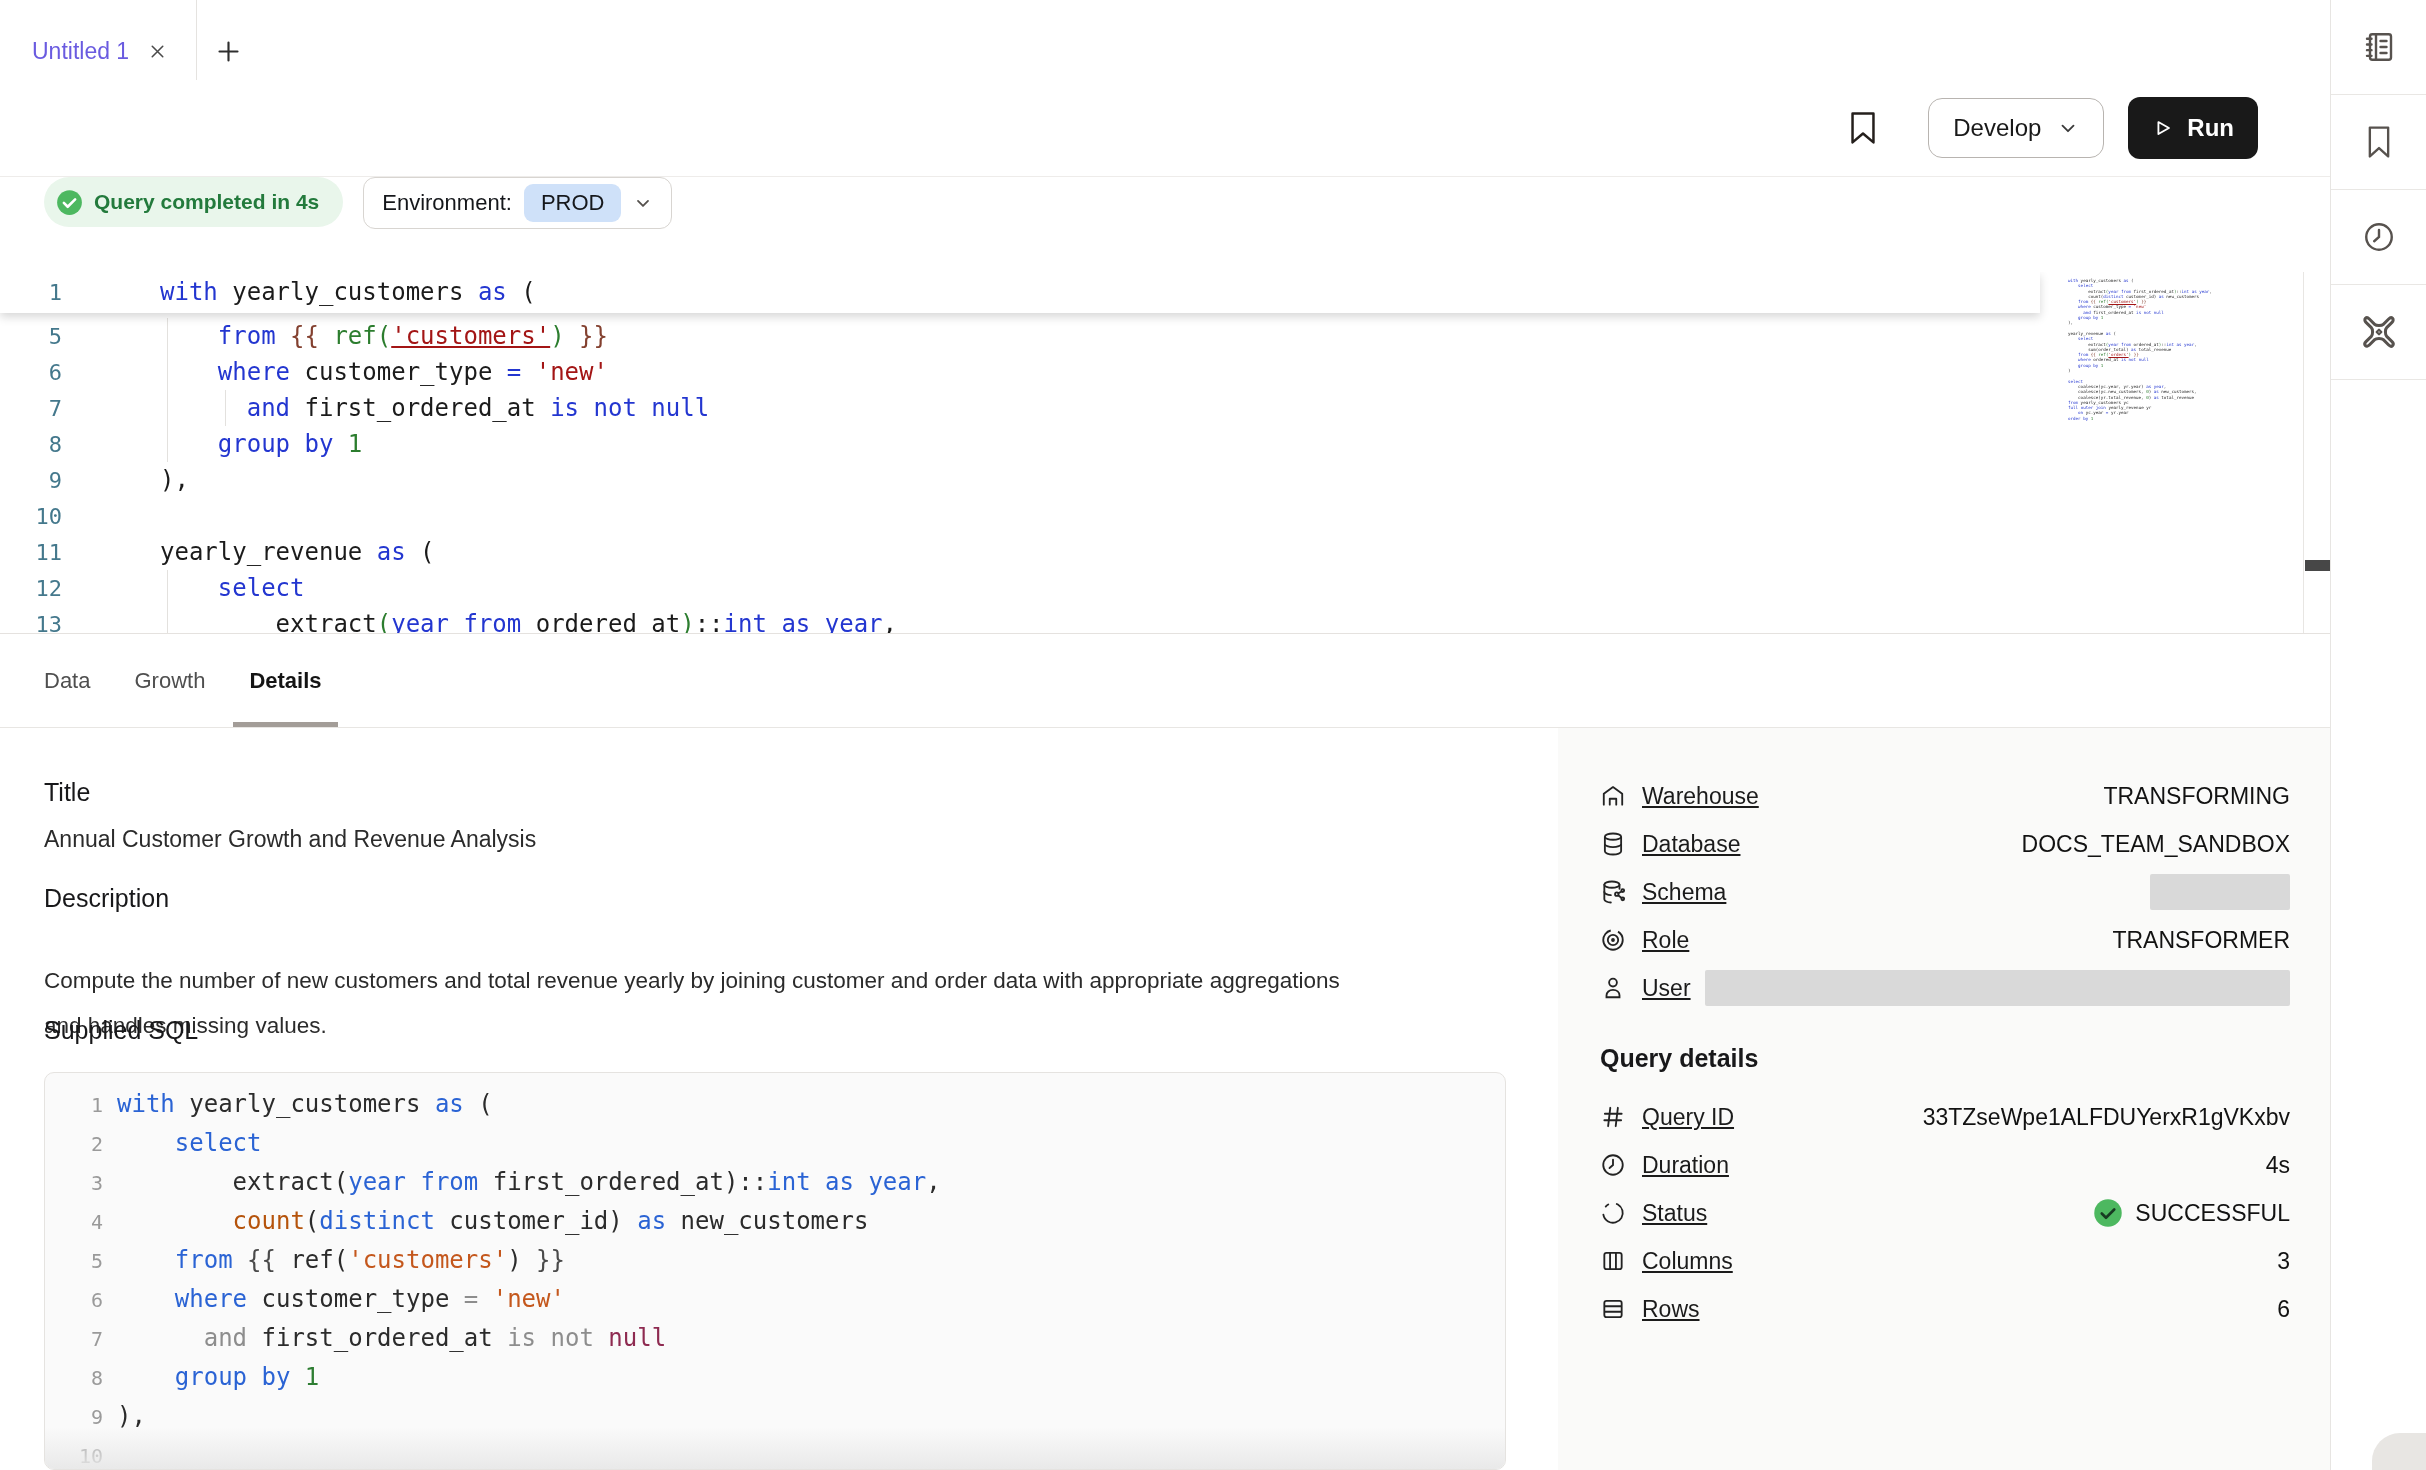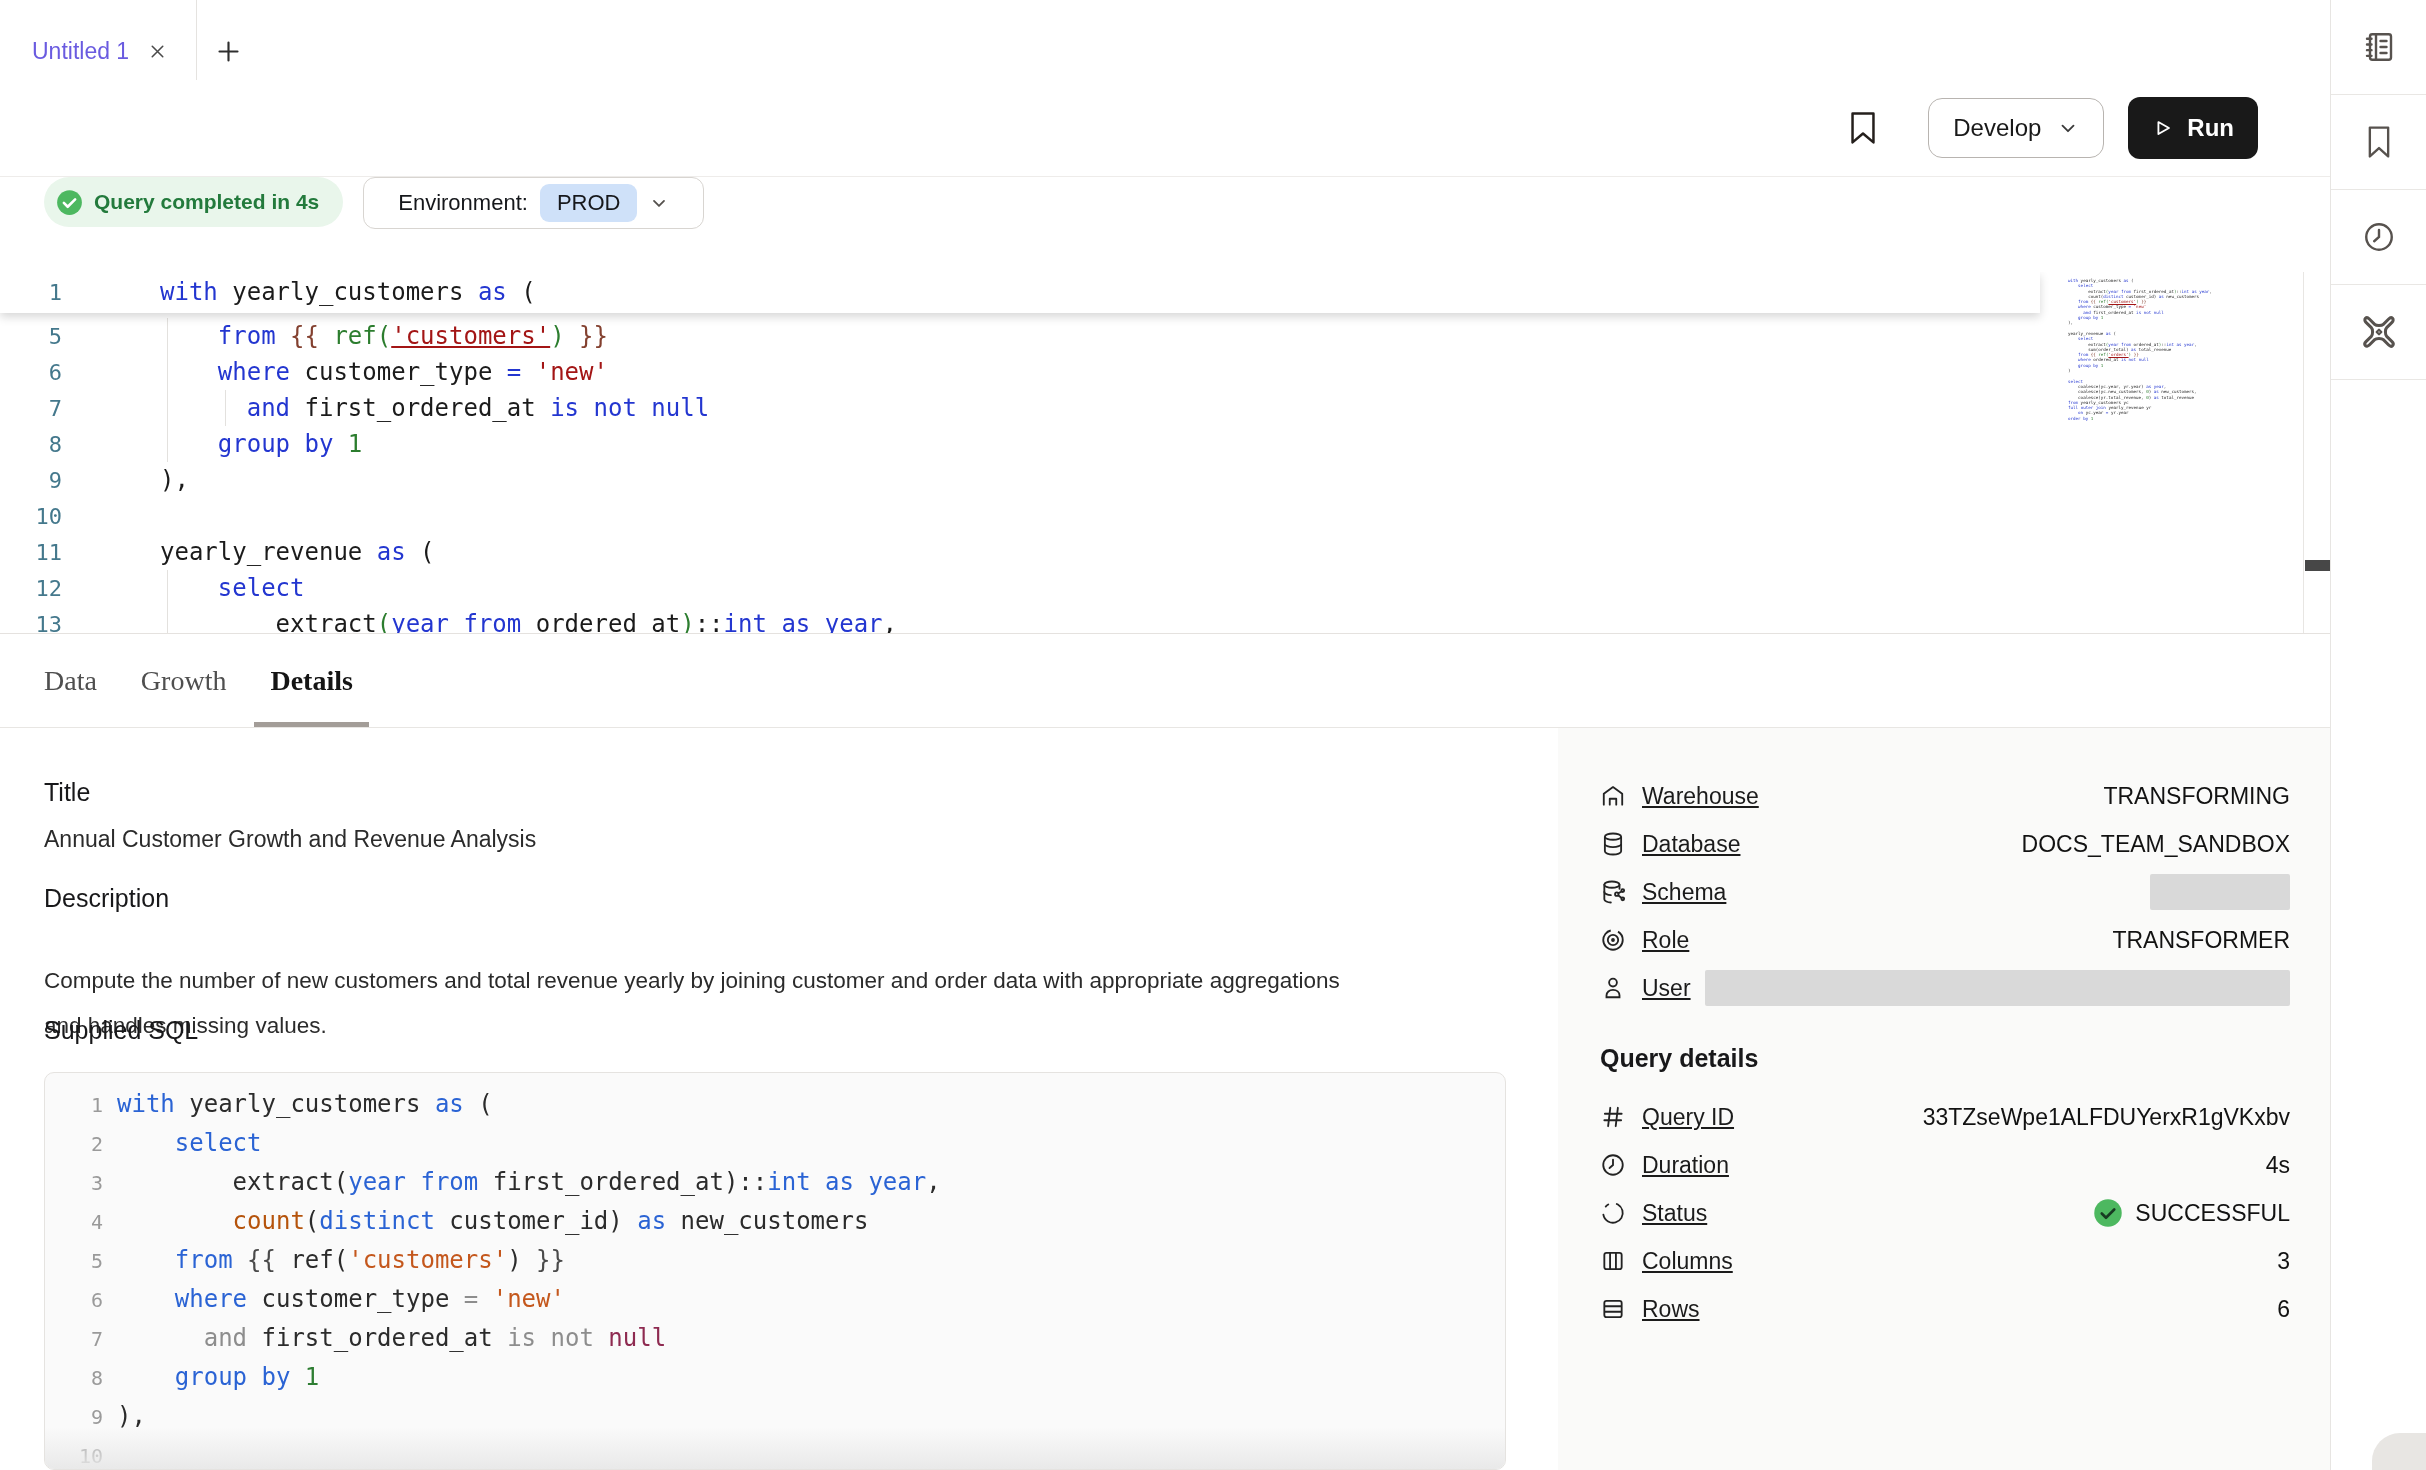--- a/index.html
+++ b/index.html
@@ -49,7 +49,7 @@
     align-items:center;gap:11px;padding:0 24px 0 12px;}
   #query-status-pill .msg{font-size:21px;font-weight:600;color:var(--succ-text);}
   #env-pill{height:52px;border:1.5px solid #d8d5d1;border-radius:12px;background:#fff;display:flex;
-    align-items:center;gap:12px;padding:0 34px;cursor:pointer;}
+    align-items:center;gap:12px;padding:0 18px;cursor:pointer;}
   #env-pill .env-label{font-size:22px;color:#15171b;}
   #env-badge{height:38px;border-radius:9px;background:var(--prod-bg);display:flex;align-items:center;
     padding:0 17px;font-size:22px;font-weight:500;color:#16181c;}

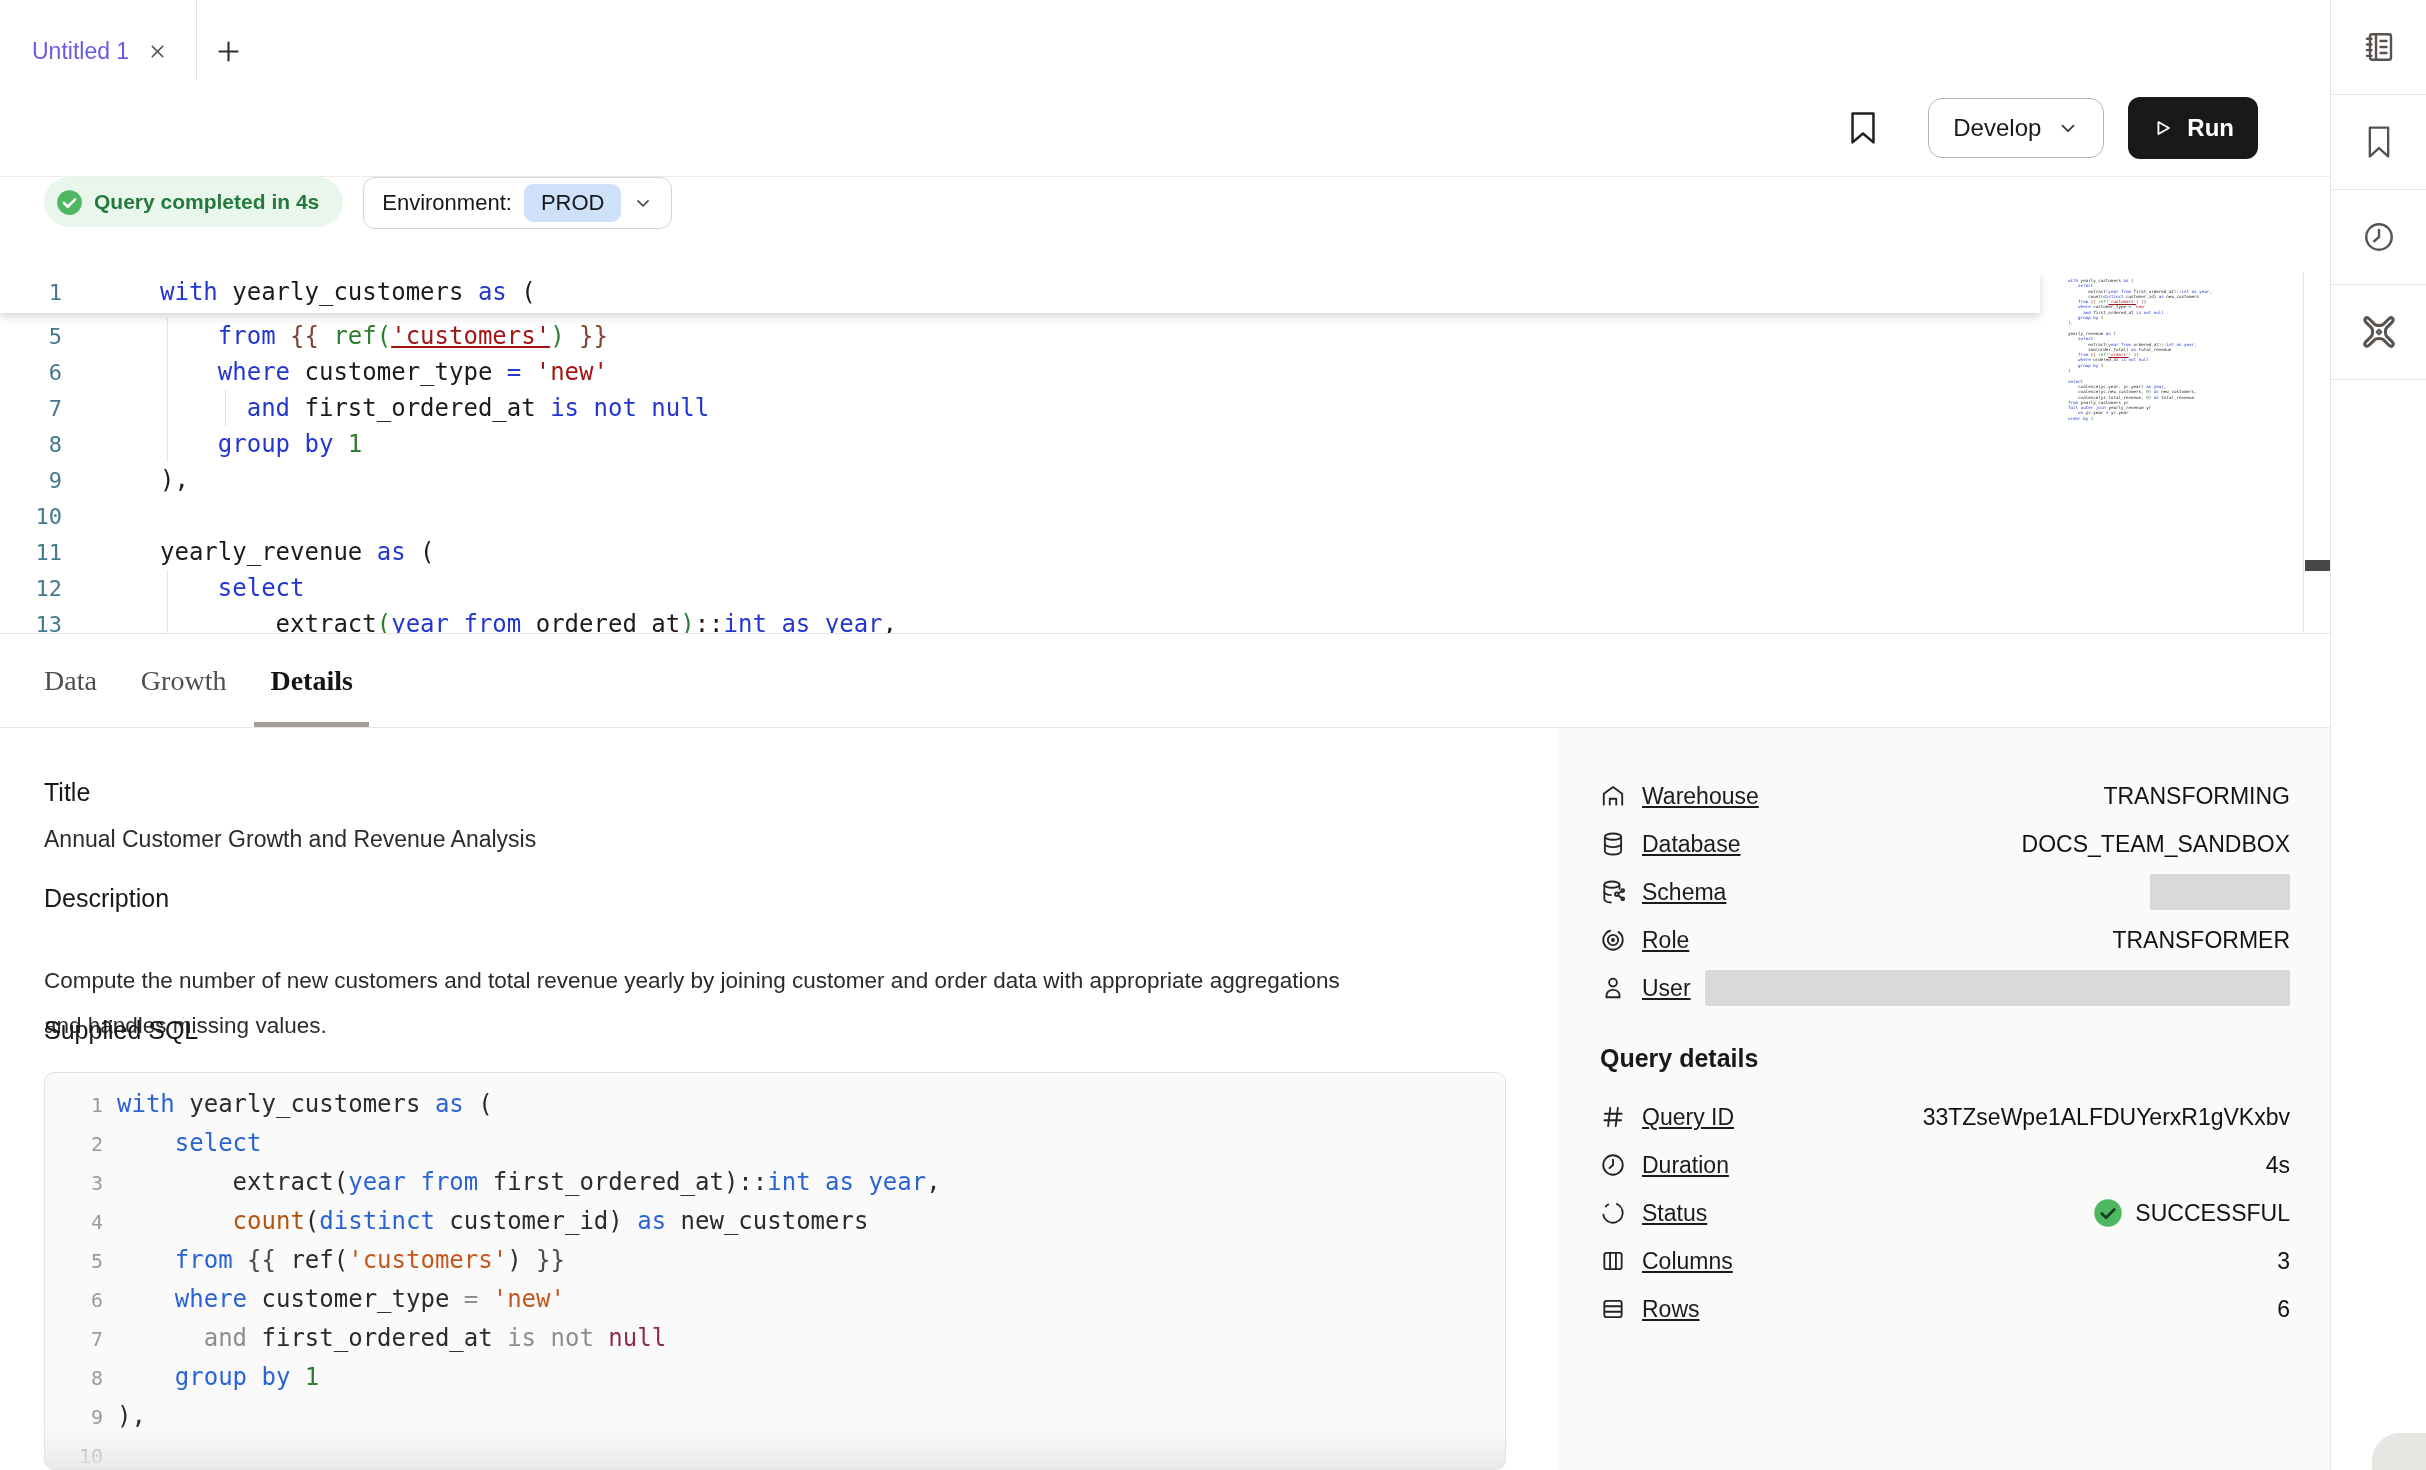--- a/index.html
+++ b/index.html
@@ -93,7 +93,7 @@
   
   #results-tabs{position:absolute;left:0;top:634px;width:2330px;height:94px;background:#fff;
     border-bottom:1px solid #e8e6e3;display:flex;align-items:center;gap:44px;padding-left:44px;}
-  .rtab{font-size:28px;color:#4f4f4f;height:100%;display:flex;align-items:center;cursor:pointer;position:relative;font-family:Liberation Serif, serif;}
+  .rtab{font-size:22px;color:#4f4f4f;height:100%;display:flex;align-items:center;cursor:pointer;position:relative;}
   .rtab.active{color:#141414;font-weight:700;}
   .rtab.active::after{content:"";position:absolute;left:-16px;right:-16px;bottom:0;height:5px;background:#a39d98;}
 

